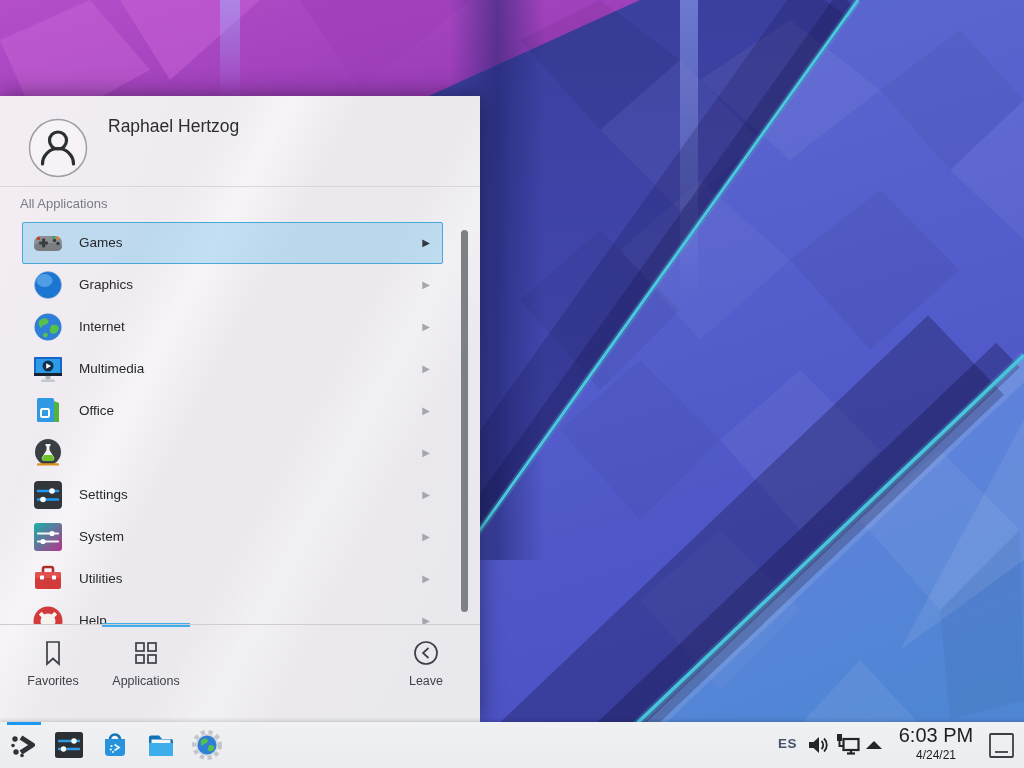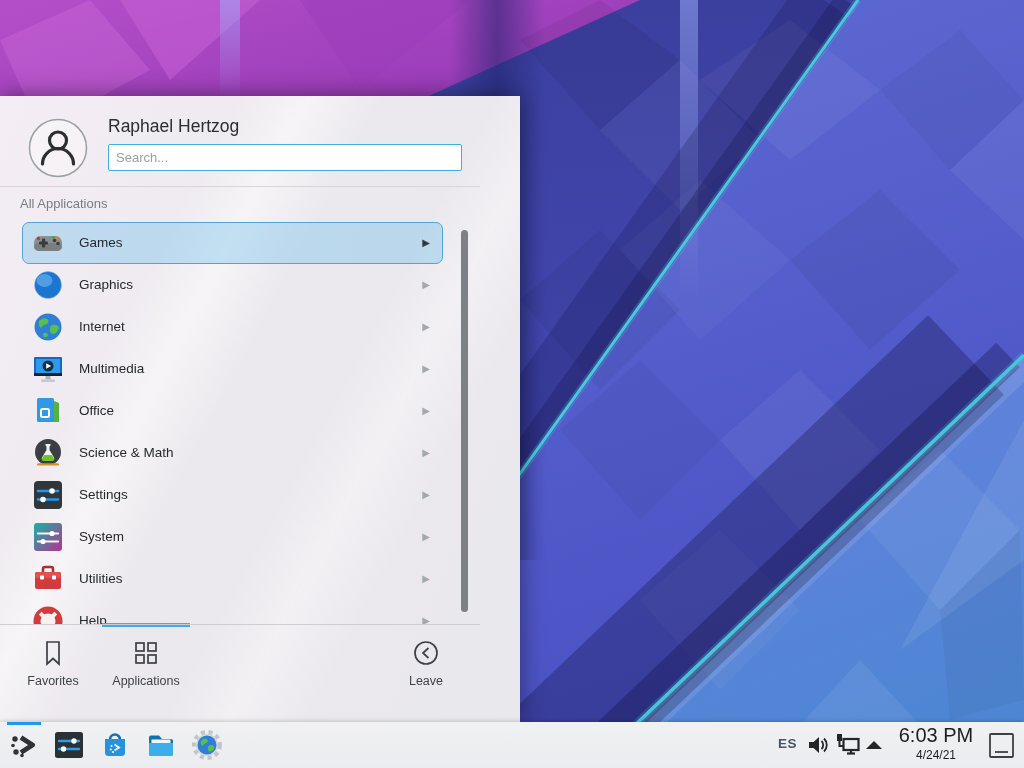--- a/index.html
+++ b/index.html
@@ -12,7 +12,7 @@
   #wallpaper{position:absolute;left:0;top:0;width:1024px;height:768px;}
 
   
-  #launcher{position:absolute;left:0;top:96px;width:520px;height:626px;
+  #launcher{position:absolute;left:0;top:96px;width:480px;height:626px;
     background:linear-gradient(112deg,#f4eef4 0%,#ece9ee 45%,#e9e8ed 100%);
     box-shadow:0 0 22px rgba(0,0,0,.45);color:#232629;}
   #launcher .sheen{position:absolute;inset:0;pointer-events:none;

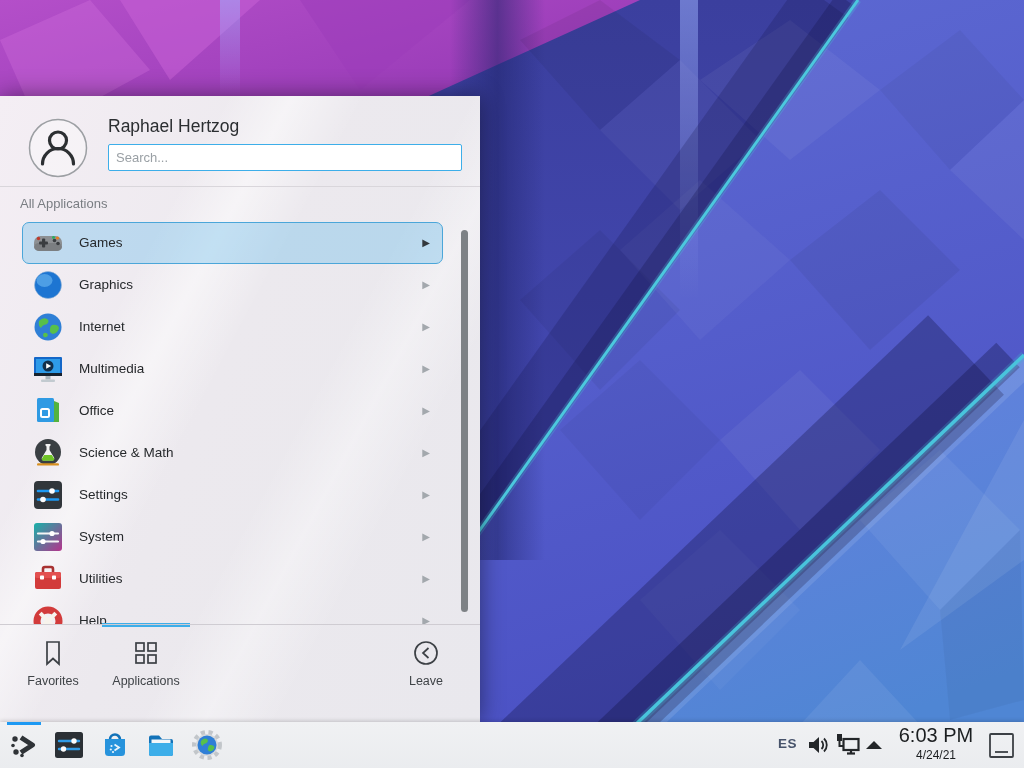--- a/index.html
+++ b/index.html
@@ -132,7 +132,6 @@
     </svg>
   </div>
   <div class="user-name">Raphael Hertzog</div>
-  <input class="search" type="text" placeholder="Search..." style="">
   <div class="hdr-sep"></div>
   <div class="section-label">All Applications</div>
 

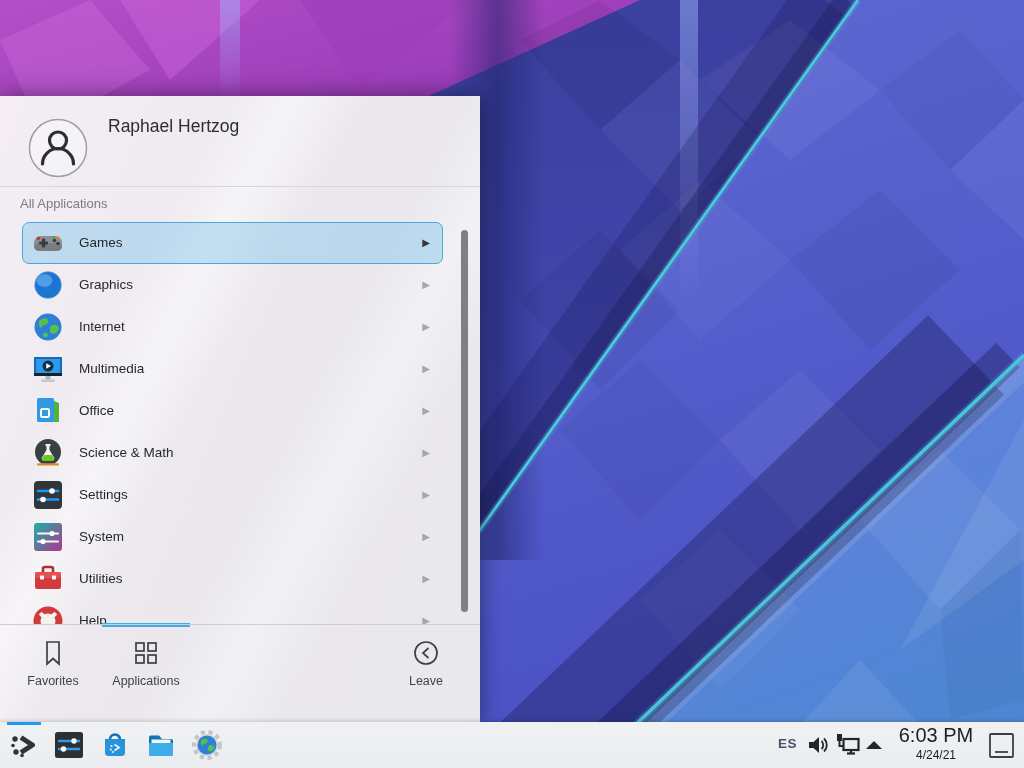--- a/index.html
+++ b/index.html
@@ -26,7 +26,7 @@
 
   #cat-list{position:absolute;left:0;top:126px;width:480px;height:402px;overflow:hidden;}
   .row{position:absolute;left:22px;width:421px;height:42px;border:1px solid transparent;border-radius:2px;box-sizing:border-box;}
-  .row.selected{background:rgba(61,174,233,.28);border-color:#4ba6d9;border-radius:7px;}
+  .row.selected{background:rgba(61,174,233,.28);border-color:#4ba6d9;}
   .row .cicon{position:absolute;left:9px;top:4px;width:32px;height:32px;}
   .row .clabel{position:absolute;left:56px;top:0;line-height:40px;font-size:13.5px;color:#26292c;}
   .row .carrow{position:absolute;right:12px;top:0;line-height:40px;font-size:10px;color:#a3a8ad;}

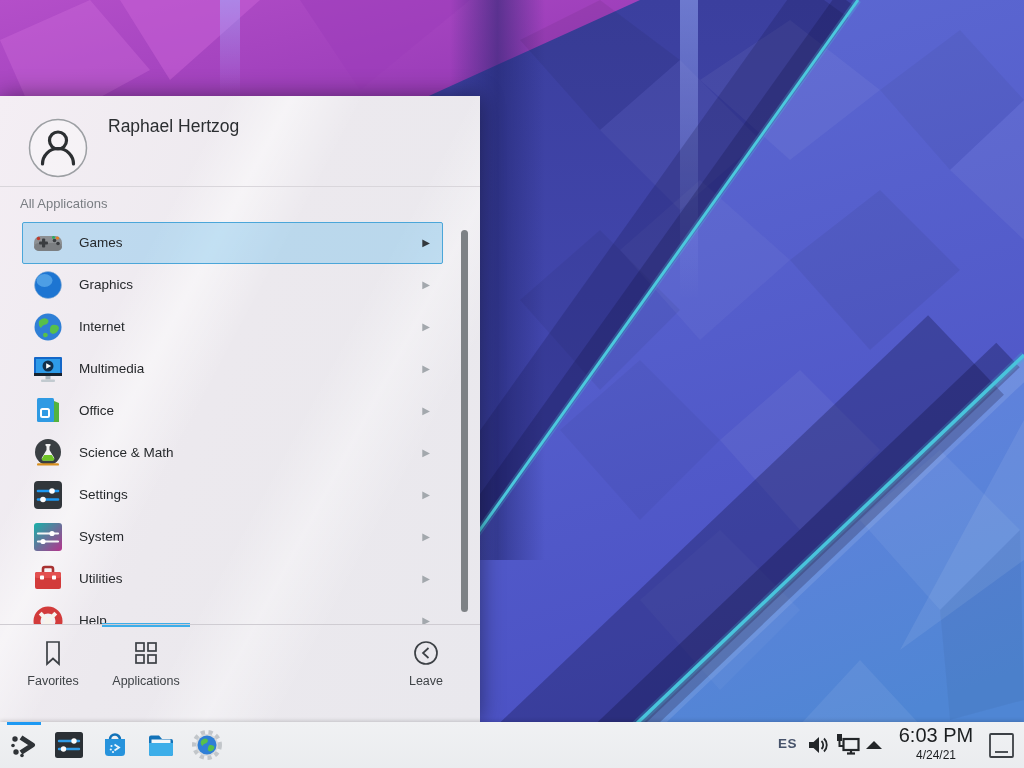--- a/index.html
+++ b/index.html
@@ -217,7 +217,6 @@
           <rect x="5" y="26.2" width="22" height="2.4" rx="1.2" fill="#d79020"></rect>
         </svg>
       </span>
-      <span class="clabel">Science &amp; Math</span>
       <span class="carrow">▶</span>
     </div>
 

